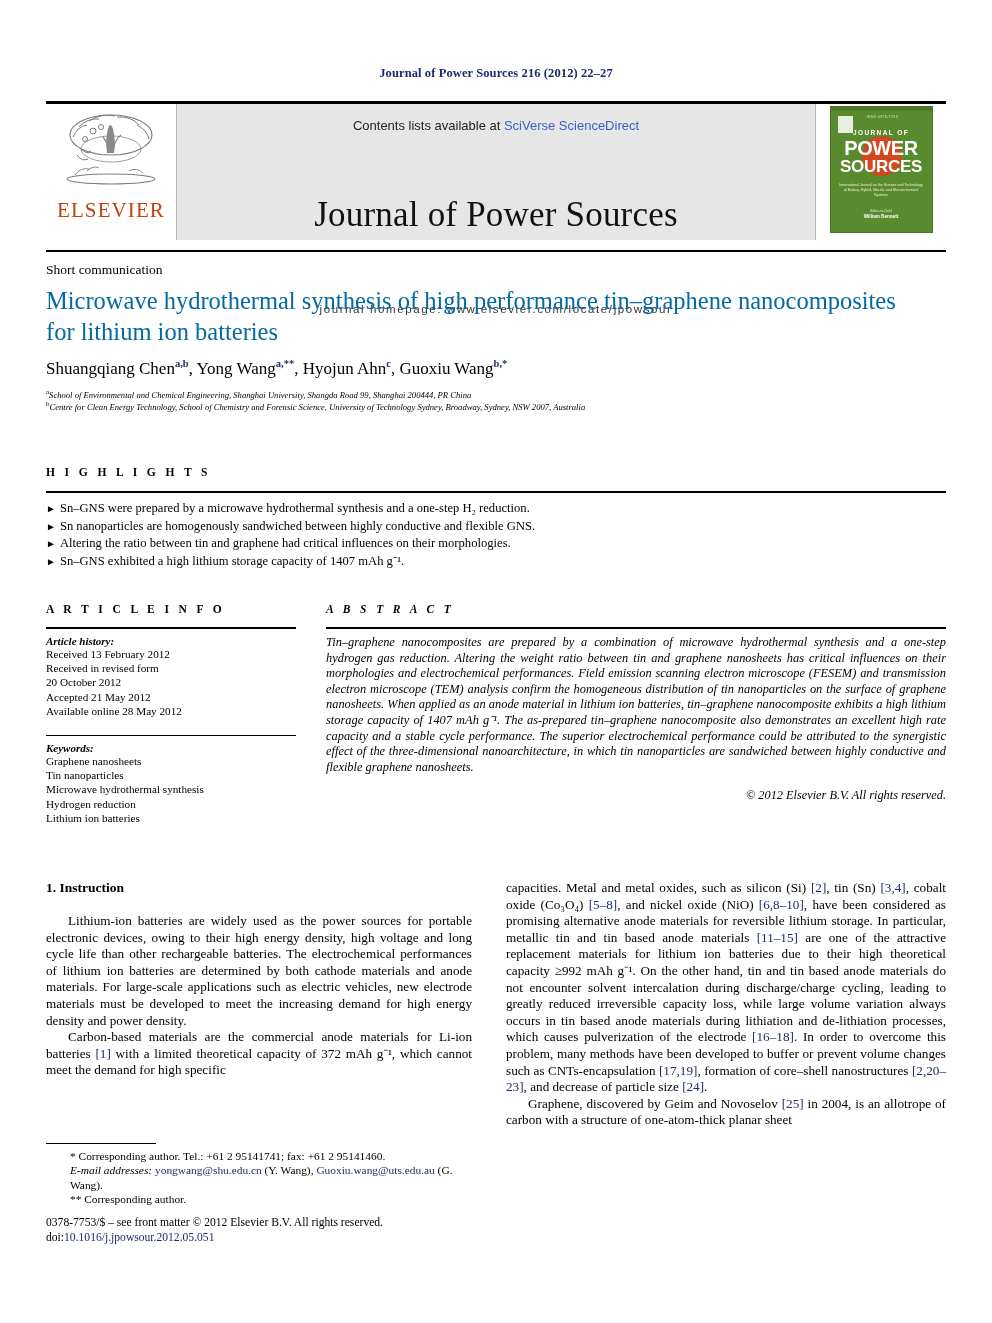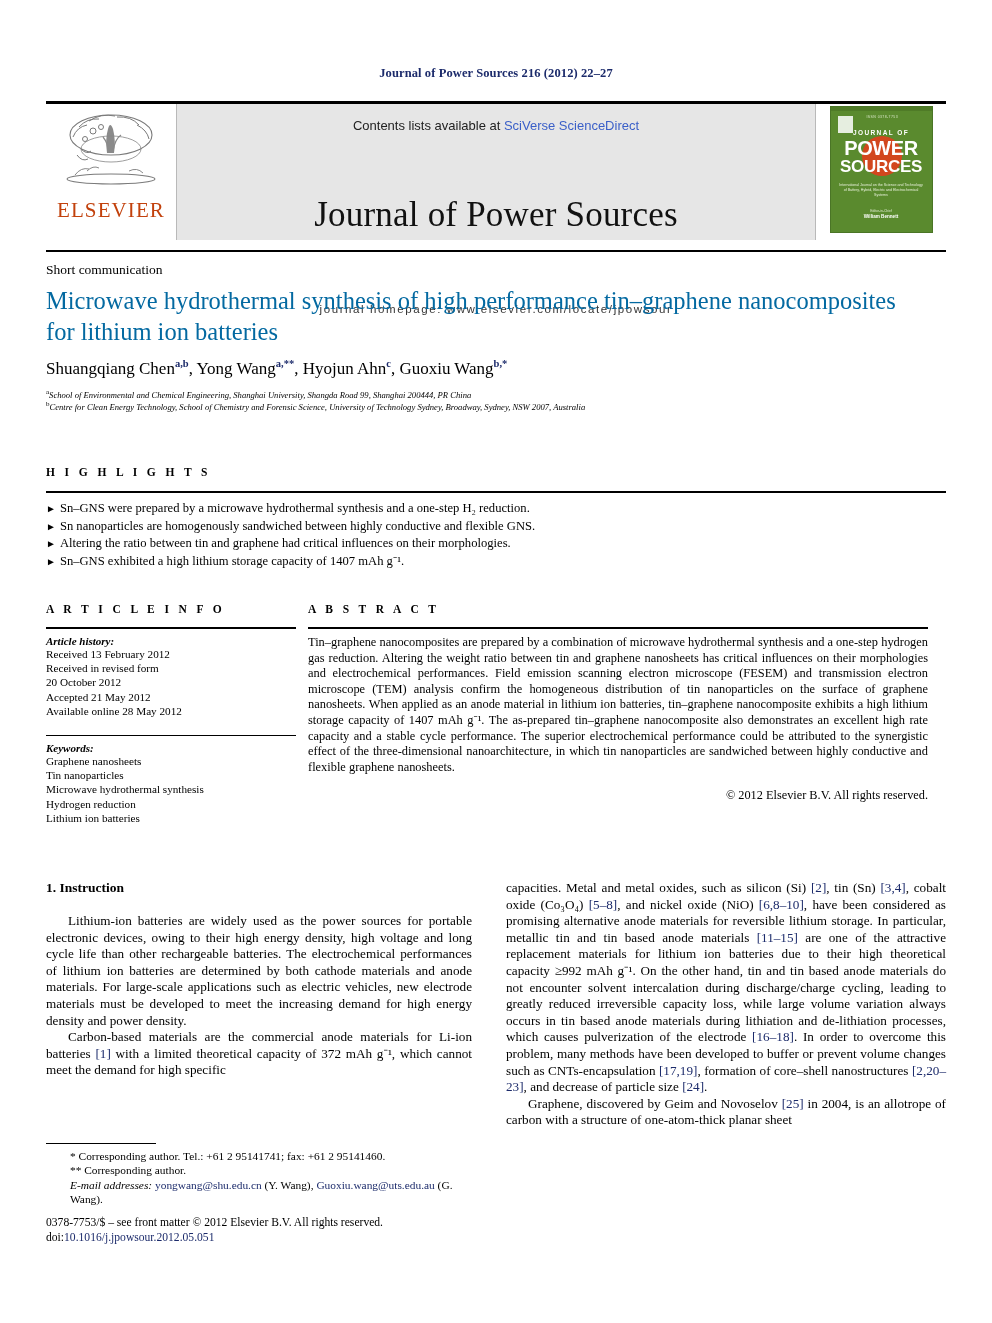--- a/index.html
+++ b/index.html
@@ -248,9 +248,10 @@
   }
   .abs-col {
     position: absolute;
-    left: 308px;
+    left: 326px;
     top: 603px;
     width: 620px;
+    font-style: italic;
   }
   .thin-rule {
     border-top: 2px solid #000;

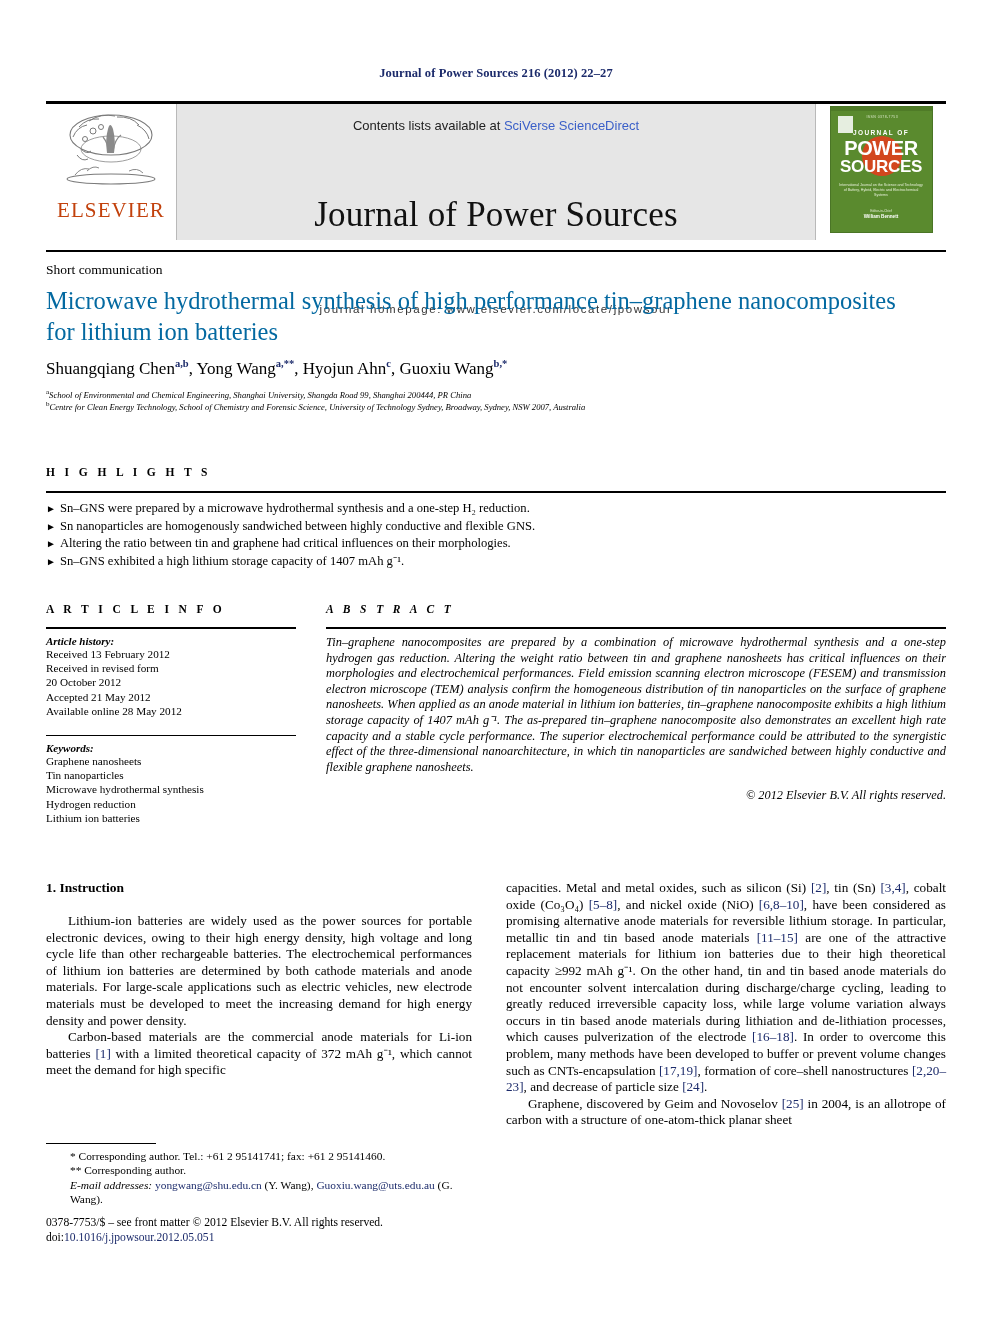--- a/index.html
+++ b/index.html
@@ -465,7 +465,6 @@
   <div class="footnotes">
     <div class="fn-rule"></div>
     <div class="fn-line ind">* Corresponding author. Tel.: +61 2 95141741; fax: +61 2 95141460.</div>
-    <div class="fn-line ind">** Corresponding author.</div>
     <div class="fn-line" style="padding-left:24px;text-indent:0;">
       <i>E-mail addresses:</i>
       <span class="email">yongwang@shu.edu.cn</span>
@@ -473,6 +472,7 @@
       <span class="email">Guoxiu.wang@uts.edu.au</span>
       <span>(G. Wang).</span>
     </div>
+    <div class="fn-line ind">** Corresponding author.</div>
   </div>
 
   <div class="imprint">

